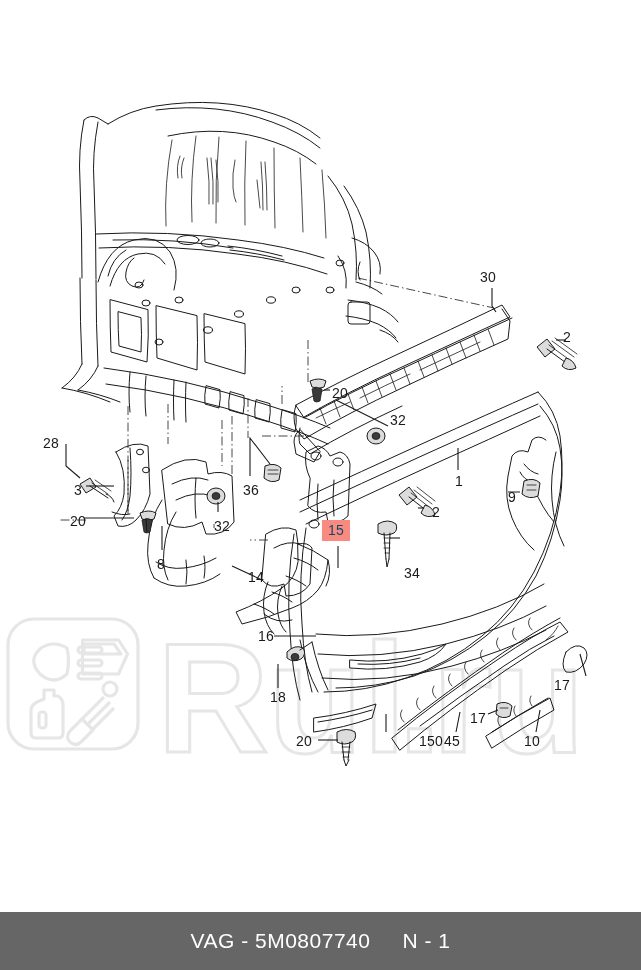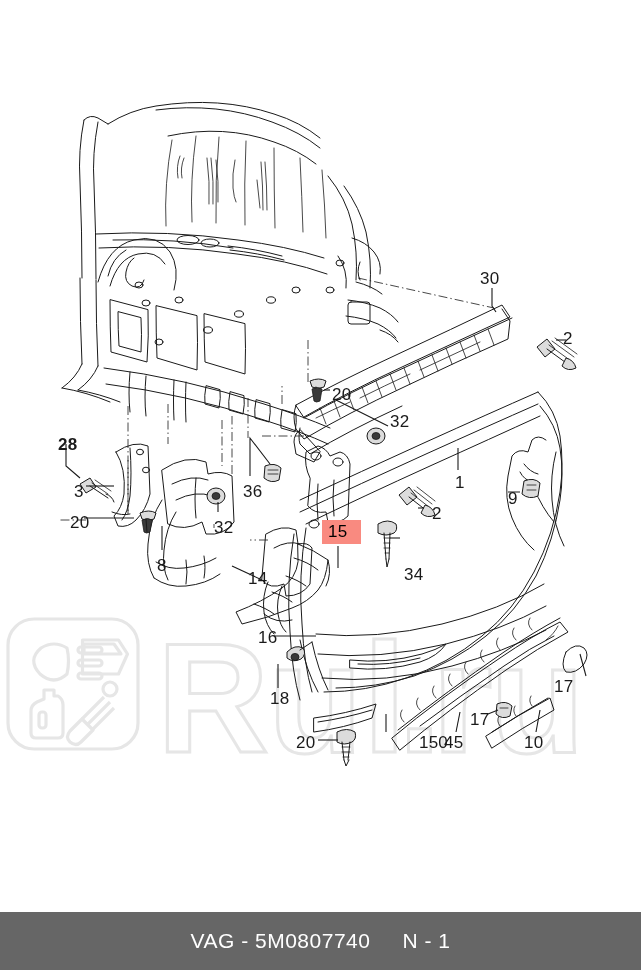--- a/index.html
+++ b/index.html
@@ -36,7 +36,7 @@
   .callout {
     position: absolute;
     font-family: "Liberation Sans", sans-serif;
-    font-size: 17px;
+    font-size: 14px;
     color: #1a1a1a;
     line-height: 1;
     white-space: nowrap;

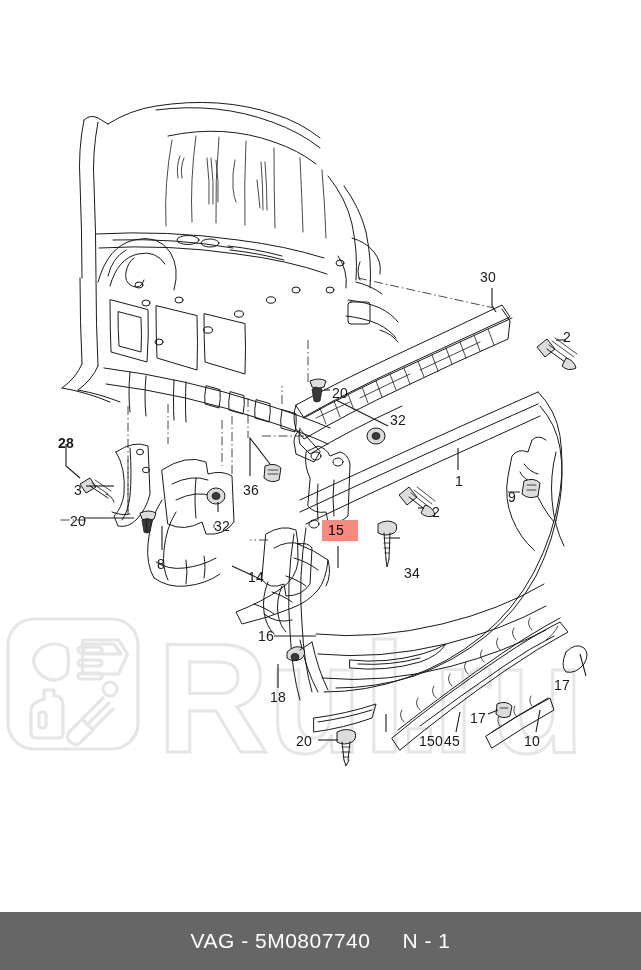--- a/index.html
+++ b/index.html
@@ -483,7 +483,7 @@
     <div class="callout" style="left:390px; top:413px;">32</div>
     <div class="callout" style="left:455px; top:474px;">1</div>
     <div class="callout" style="left:508px; top:490px;">9</div>
-    <div class="callout" style="left:58px; top:436px;font-weight:bold;">28</div>
+    <div class="callout" style="left:43px; top:436px;">28</div>
     <div class="callout" style="left:74px; top:483px;">3</div>
     <div class="callout" style="left:70px; top:514px;">20</div>
     <div class="callout" style="left:214px; top:519px;">32</div>

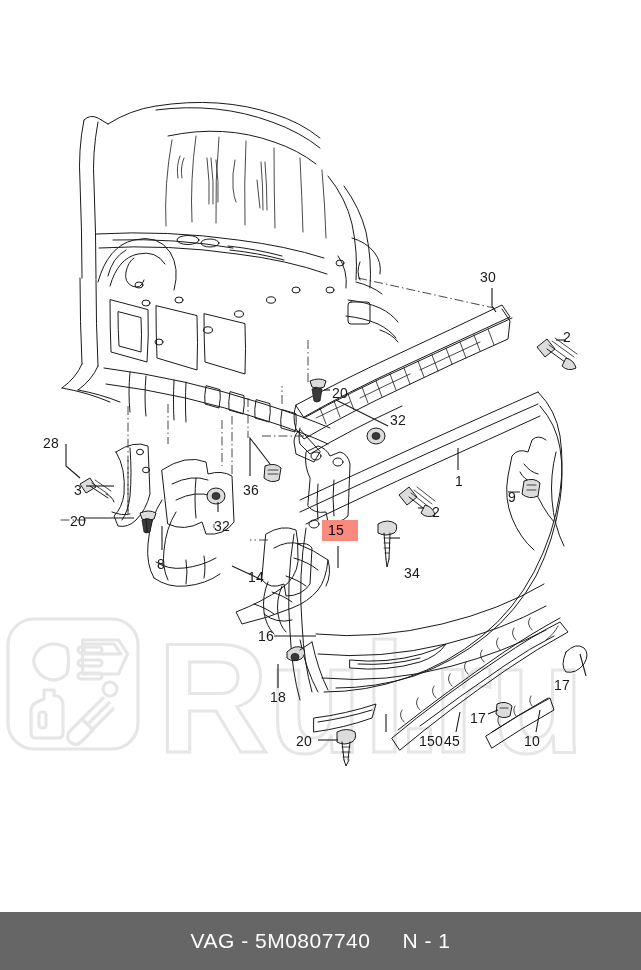--- a/index.html
+++ b/index.html
@@ -44,8 +44,8 @@
   }
   .callout.highlight {
     background: #f98a80;
-    padding: 3px 14px 4px 6px;
-    color: #000000;
+    padding: 3px 6px 4px 6px;
+    color: #0c4a6e;
   }
   #footer-bar {
     position: absolute;

